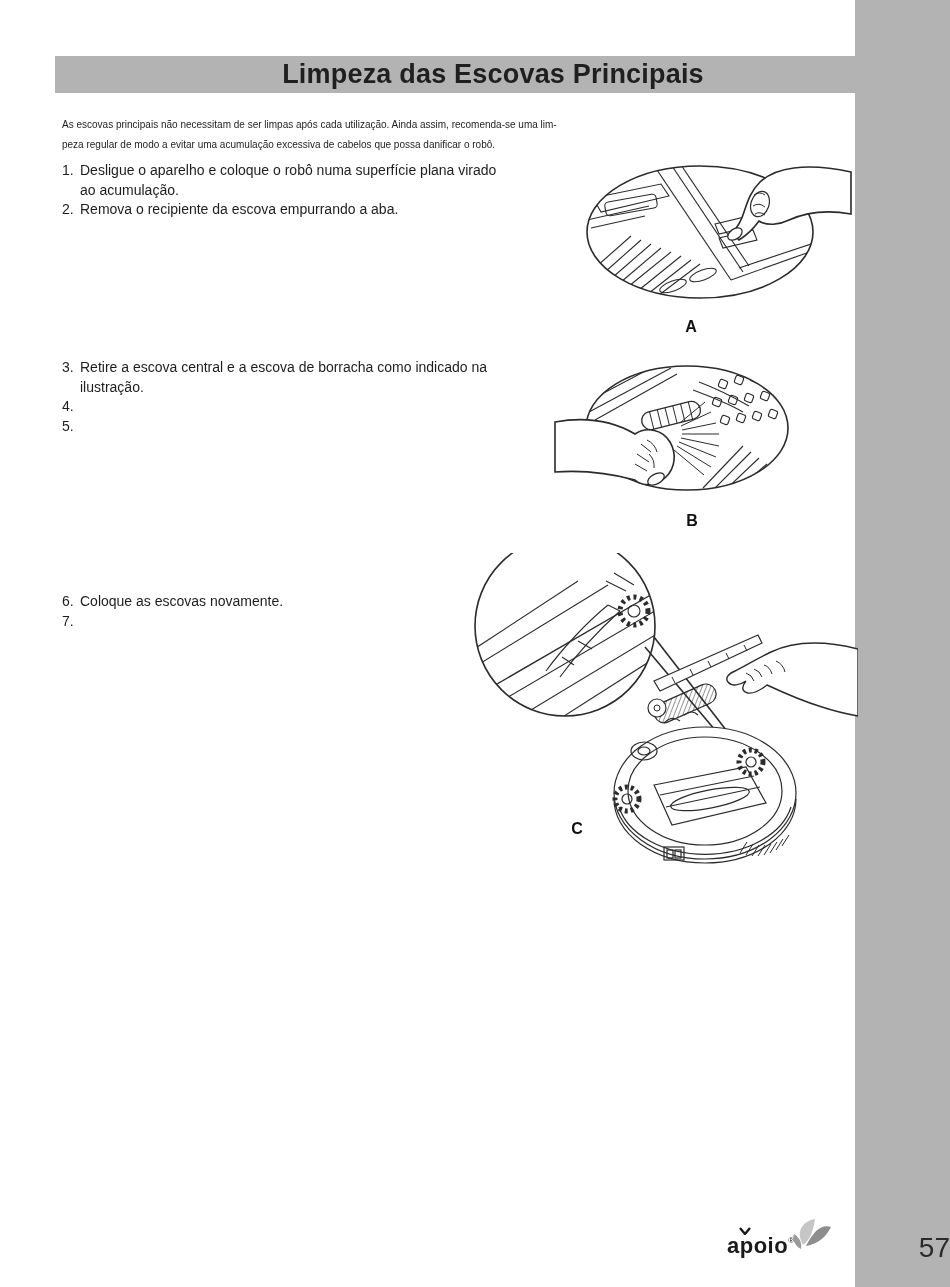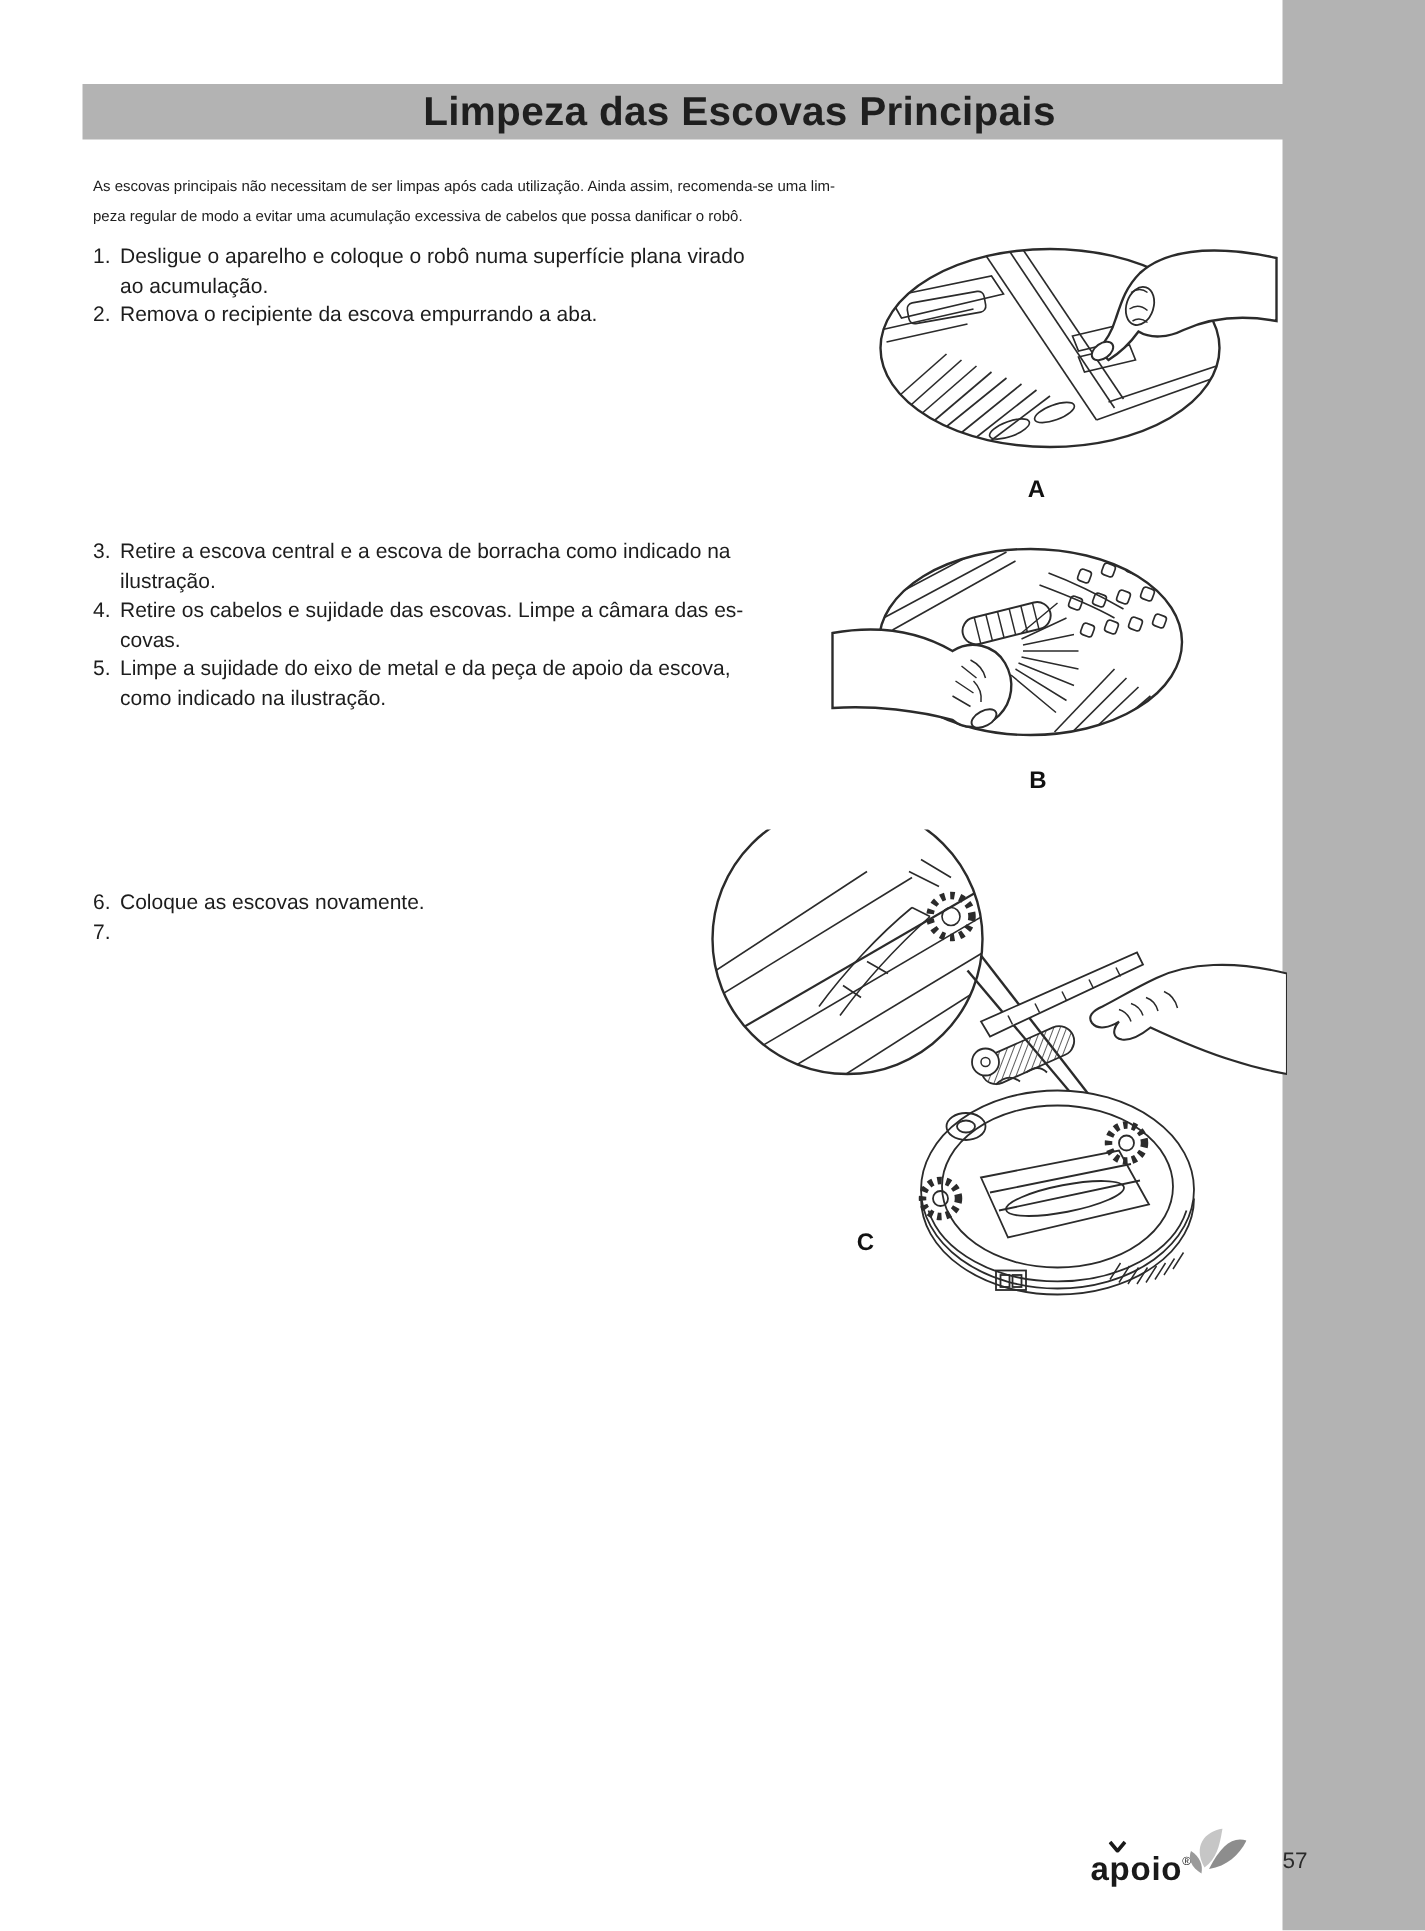--- a/index.html
+++ b/index.html
@@ -81,8 +81,6 @@
   </div>
   <div class="step">
     <span class="num">4.</span>
-    <span class="txt">Retire os cabelos e sujidade das escovas. Limpe a câmara das es-
-covas.</span>
   </div>
   <div class="step">
     <span class="num">5.</span>

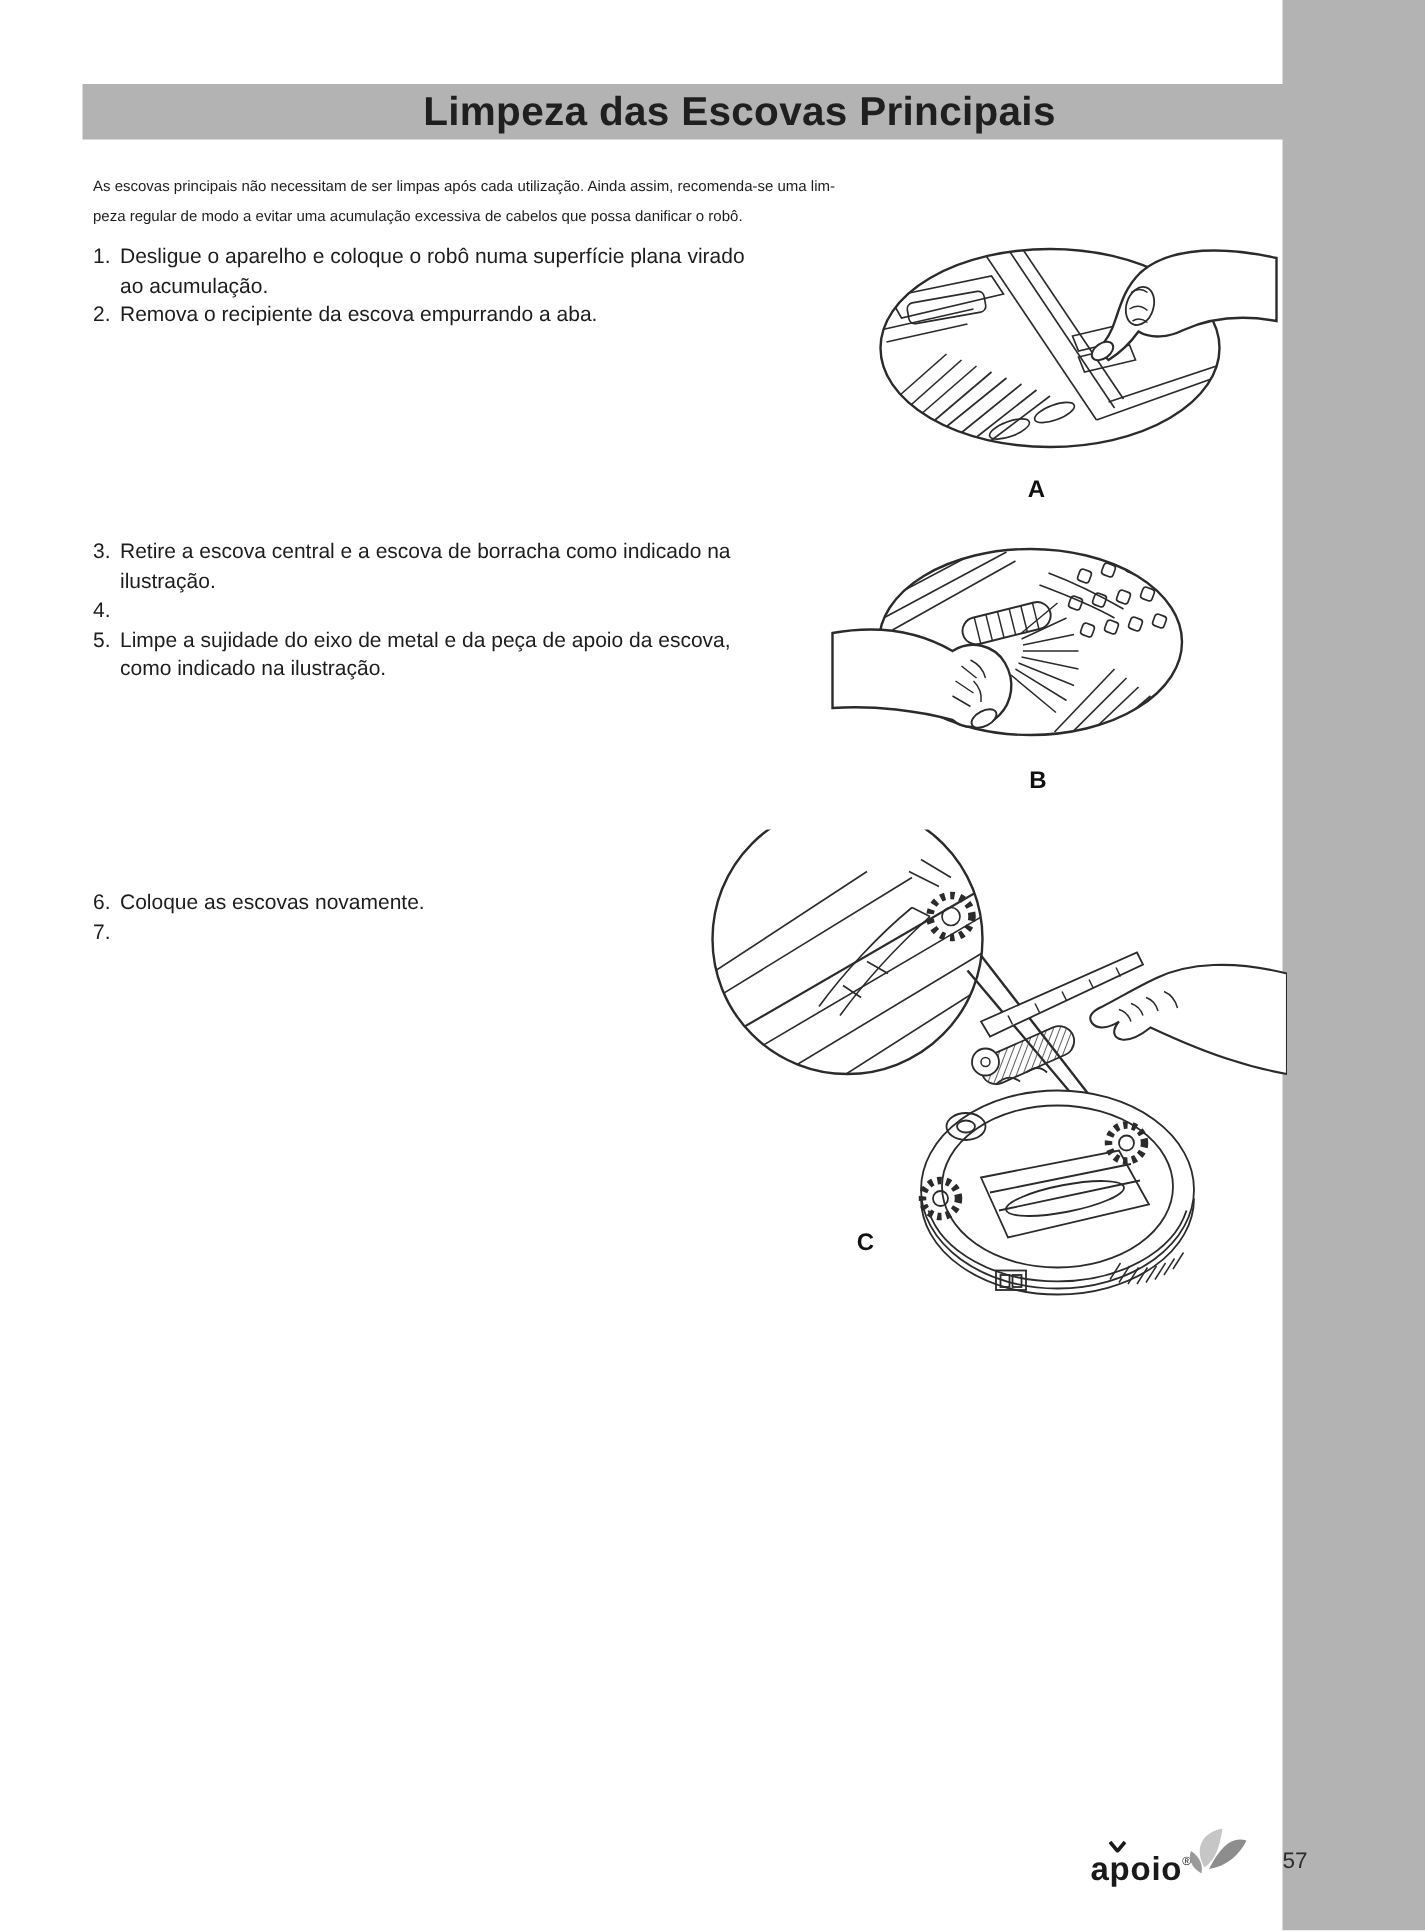--- a/index.html
+++ b/index.html
@@ -84,8 +84,6 @@
   </div>
   <div class="step">
     <span class="num">5.</span>
-    <span class="txt">Limpe a sujidade do eixo de metal e da peça de apoio da escova,
-como indicado na ilustração.</span>
   </div>
 </div>
 

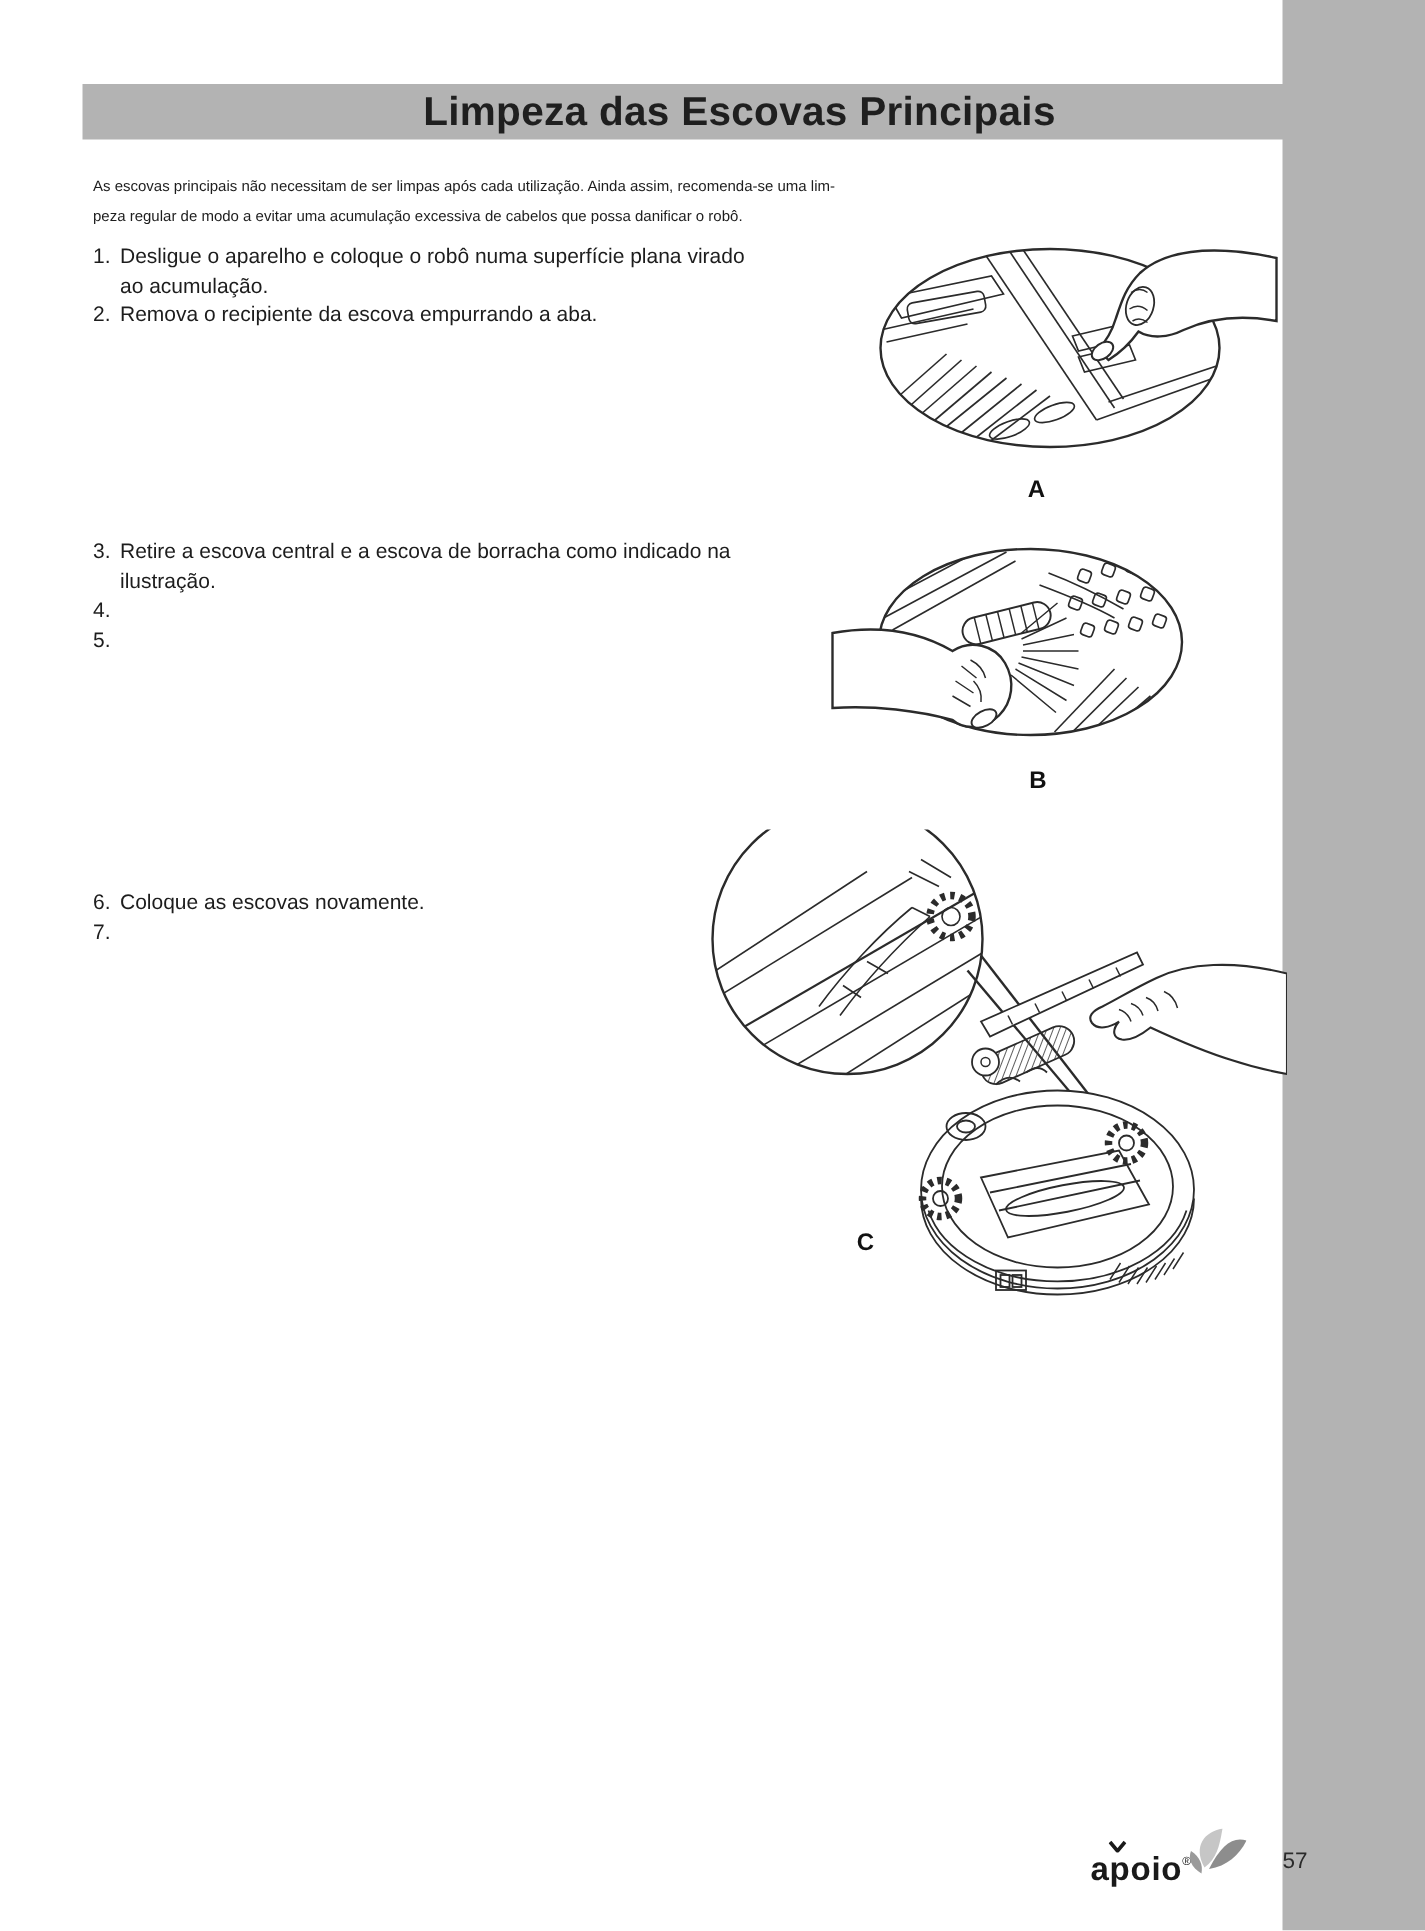--- a/index.html
+++ b/index.html
@@ -16,7 +16,7 @@
     display:flex;align-items:center;justify-content:center;
     font-weight:bold;font-size:19px;color:#111;background:transparent;
   }
-  .page-num{position:absolute;top:1232px;left:0;width:100%;text-align:left;font-size:15px;color:#2b2b2b}
+  .page-num{position:absolute;top:1232px;left:0;width:100%;text-align:right;font-size:28px;color:#2b2b2b}
   .titlebar{
     position:absolute;left:55px;top:56px;width:876px;height:37px;
     background:var(--band-gray,#b3b3b3);

